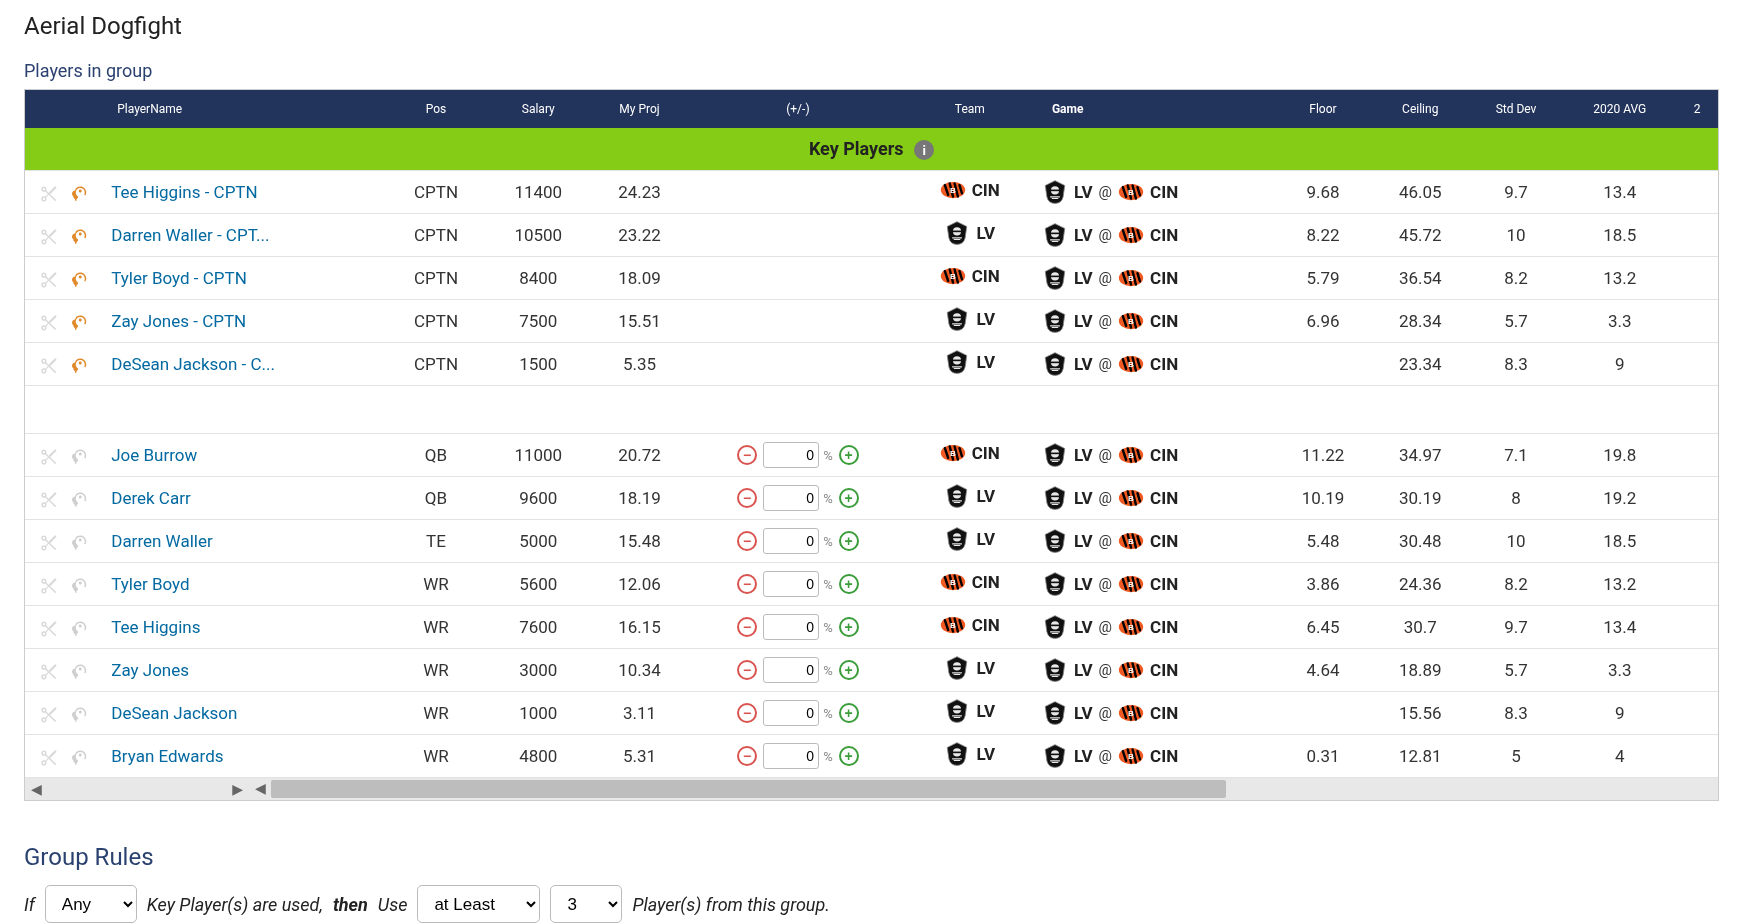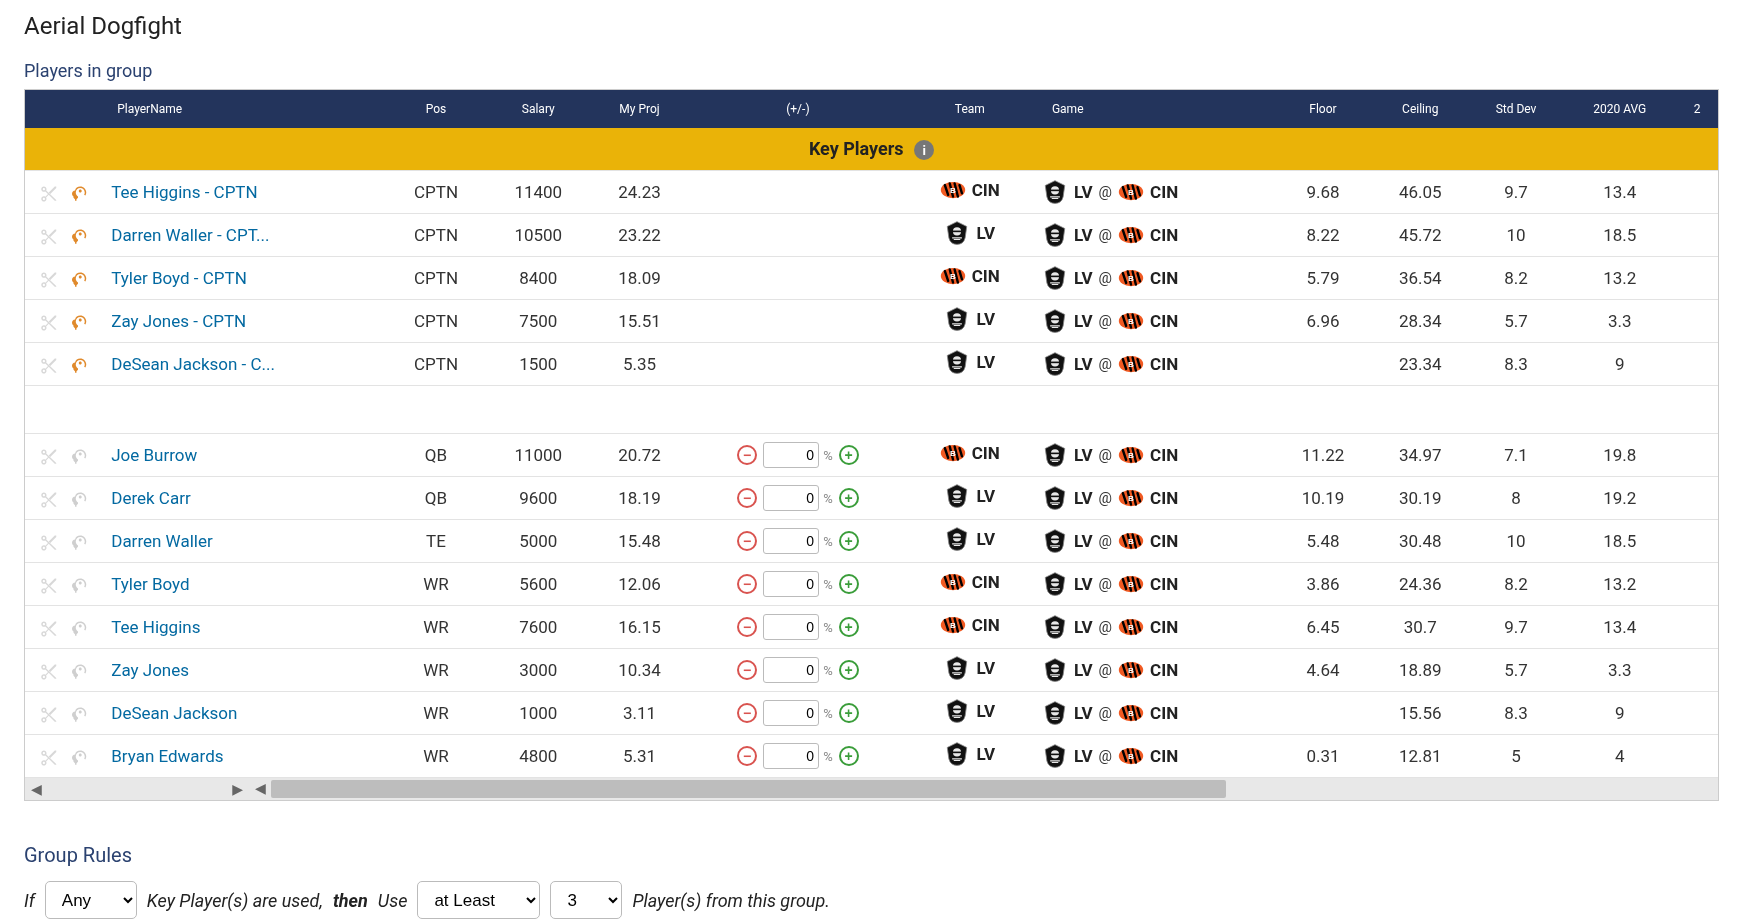--- a/index.html
+++ b/index.html
@@ -60,7 +60,7 @@
   <th>My Proj</th>
   <th>(+/-)</th>
   <th>Team</th>
-  <th class="left" style="padding-left:20px;">Game</th>
+  <th class="left" style="padding-left:20px;font-weight:bold;">Game</th>
   <th>Floor</th>
   <th>Ceiling</th>
   <th>Std Dev</th>

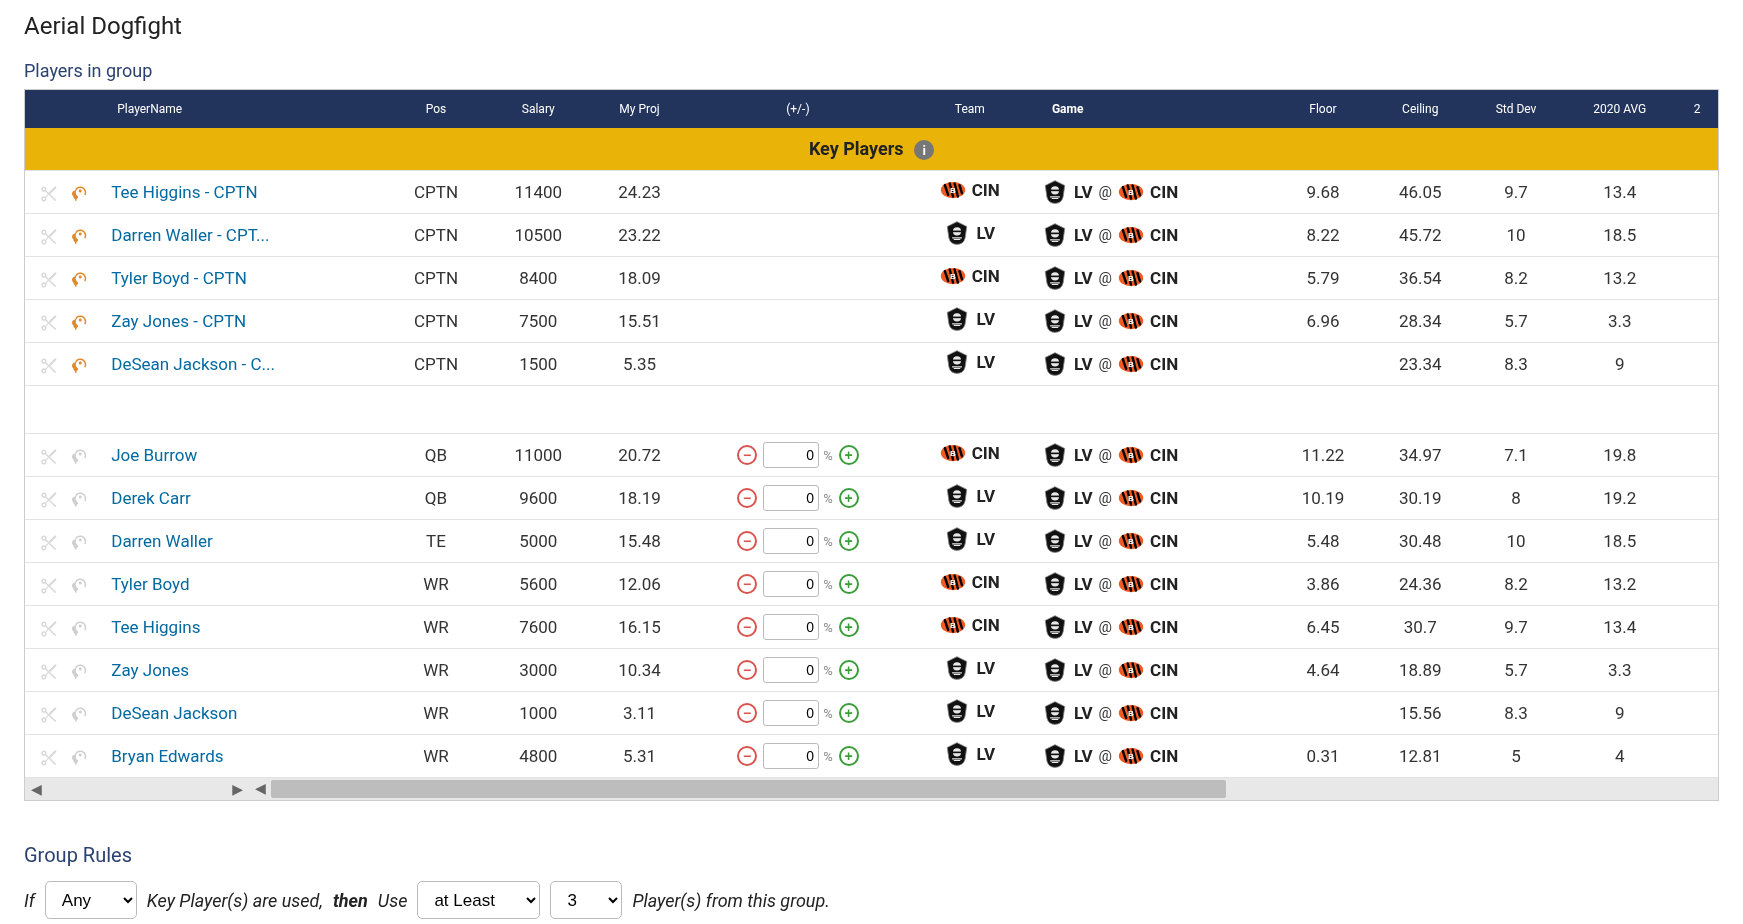--- a/index.html
+++ b/index.html
@@ -11,7 +11,7 @@
 thead tr.header-row { background: #23345c; color: #fff; }
 thead th { padding: 12px 10px; text-align: center; font-weight: 400; font-size: 12px; }
 thead th.left { text-align: left; padding-left: 16px; }
-.group-row td { background: #eab308; color: #222; font-weight: 700; padding: 10px 12px; font-size: 18px; }
+.group-row td { background: #84cc16; color: #222; font-weight: 700; padding: 10px 12px; font-size: 18px; }
 .info-circle { display: inline-flex; align-items: center; justify-content: center; width: 20px; height: 20px; border-radius: 50%; background: #777; color: #fff; font-size: 13px; font-weight: 700; margin-left: 6px; vertical-align: middle; }
 tbody tr { border-bottom: 1px solid #e3e3e3; }
 tbody td { padding: 6px 10px; text-align: center; font-size: 17px; vertical-align: middle; white-space: nowrap; }

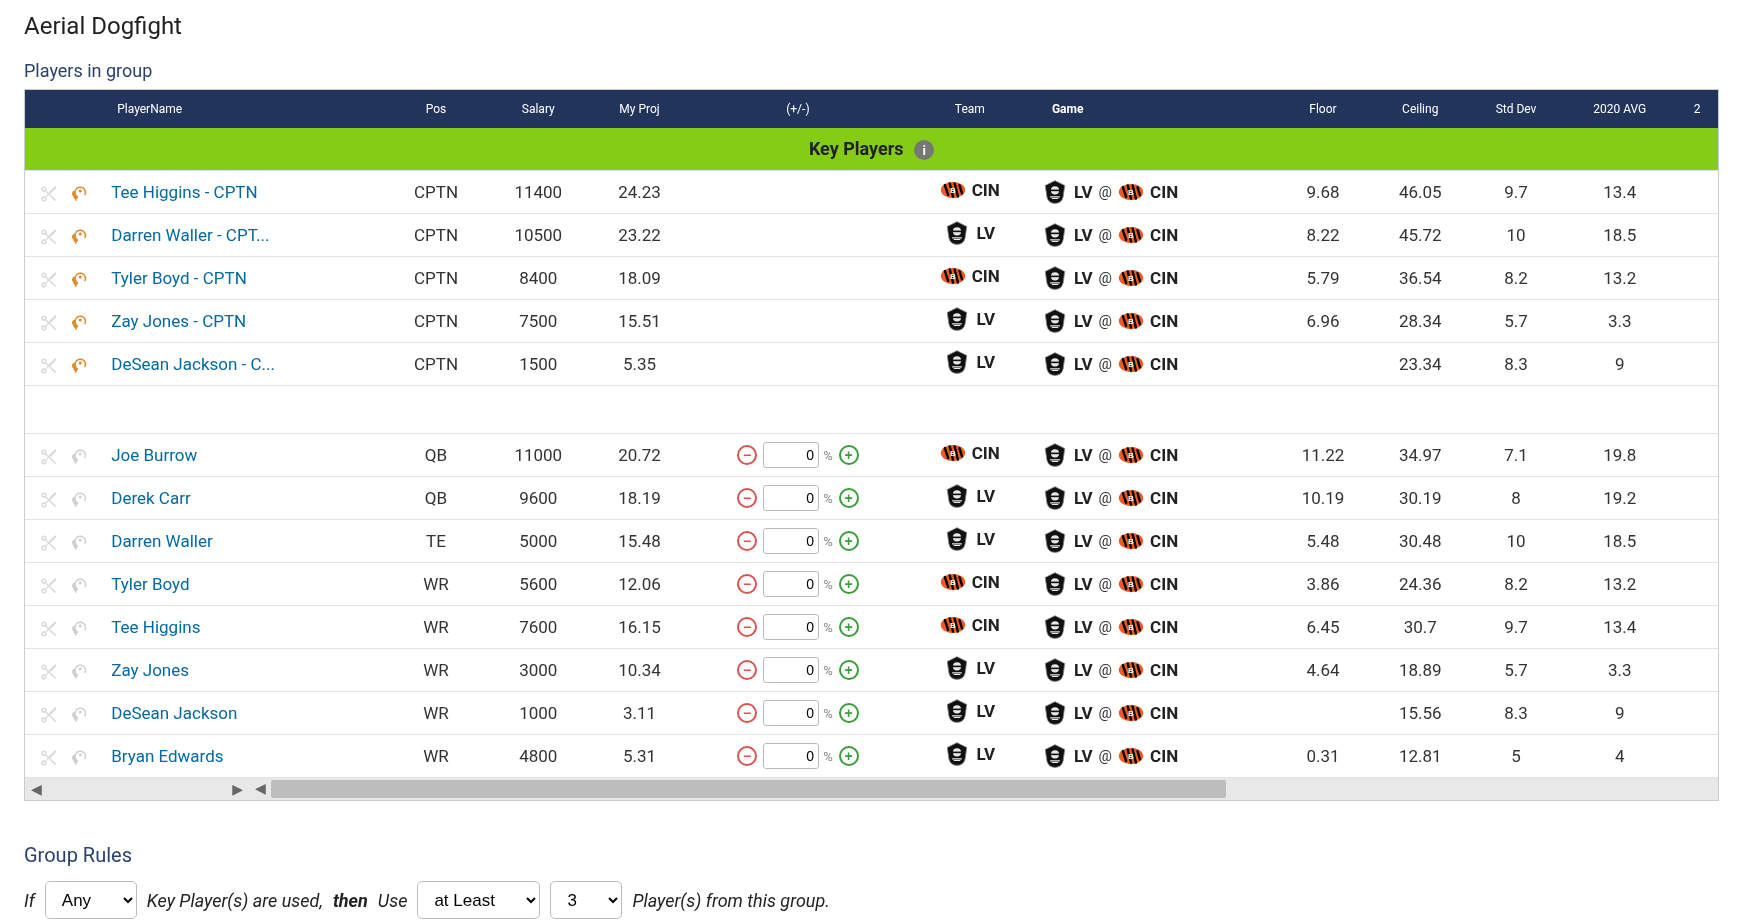--- a/index.html
+++ b/index.html
@@ -36,7 +36,7 @@
 .scroll-right { flex:1; height:22px; background:#e8e8e8; position:relative; }
 .scroll-thumb { position:absolute; left:22px; top:2px; height:18px; width:65%; background:#bdbdbd; border-radius:2px; }
 .rules-section { margin-top: 42px; }
-.rules-title { color:#2b4270; font-size:20px; margin-bottom:14px; }
+.rules-title { color:#2b4270; font-size:24px; margin-bottom:14px; }
 .rules-line { display:flex; align-items:center; gap:10px; font-size:18px; color:#222; }
 .rules-line select { height:38px; border:1px solid #bbb; border-radius:5px; padding:4px 28px 4px 12px; font-size:17px; background:#fff; }
 .italic { font-style: italic; }

